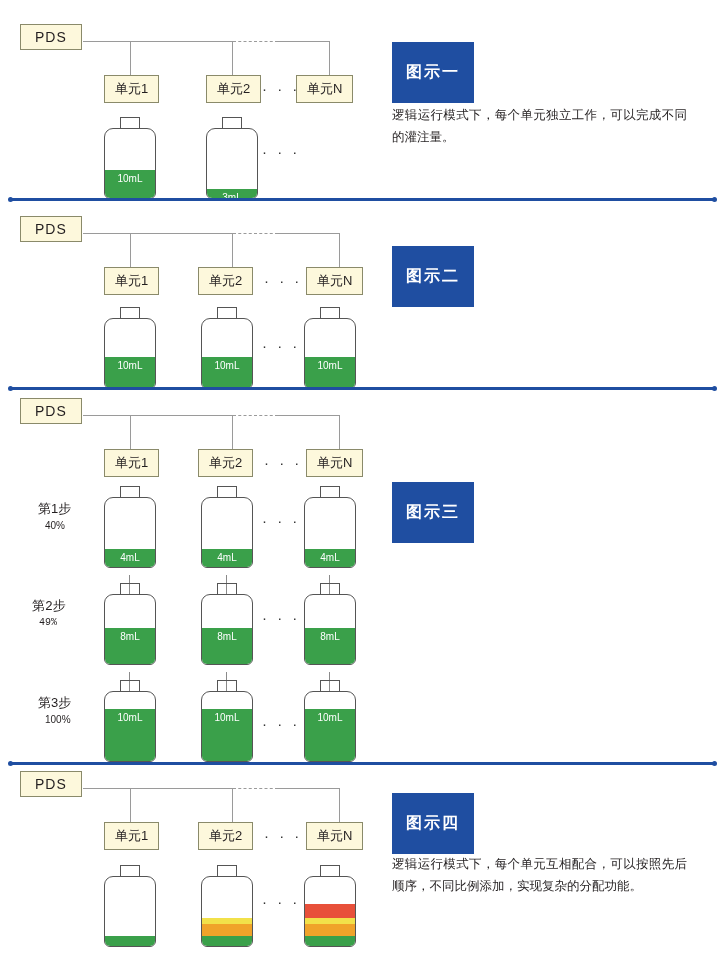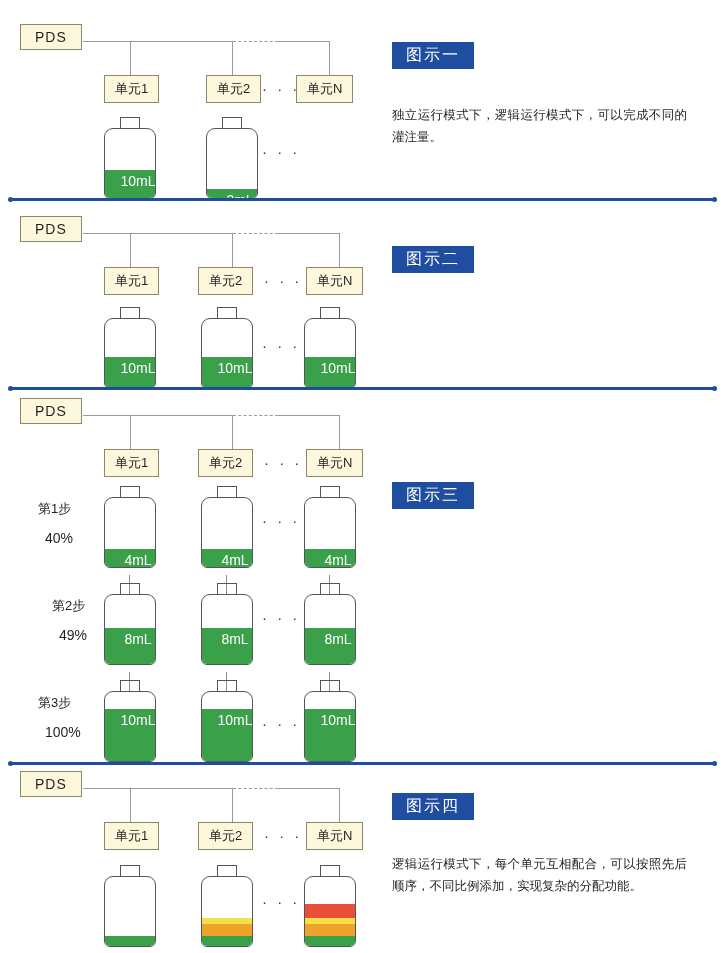--- a/index.html
+++ b/index.html
@@ -50,8 +50,8 @@
     background:#1f4ea1;
     color:#ffffff;
     font-size:16px;
-    font-weight:normal;
-    padding:3px 14px;
+    font-weight:bold;
+    padding:20px 14px;
     letter-spacing:2px;
   }
   .desc{

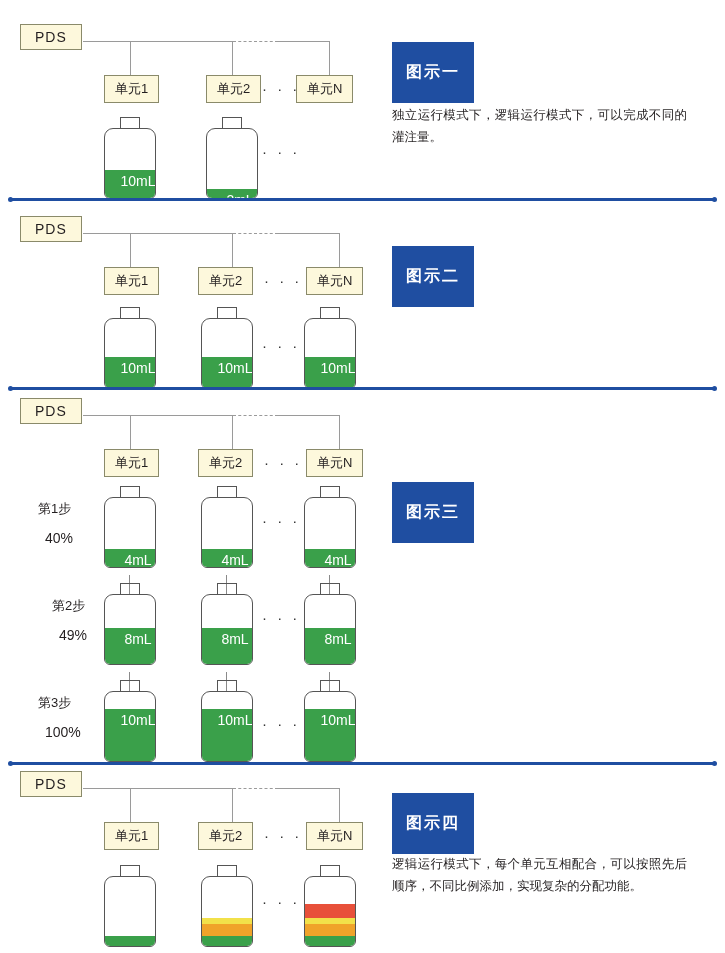--- a/index.html
+++ b/index.html
@@ -145,7 +145,7 @@
   <div class="dots" style="left:262px;top:143px;">· · ·</div>
 
   <div class="title" style="left:392px;top:42px;">图示一</div>
-  <div class="desc" style="left:392px;top:104px;">独立运行模式下，逻辑运行模式下，可以完成不同的灌注量。</div>
+  <div class="desc" style="left:392px;top:104px;">逻辑运行模式下，每个单元独立工作，可以完成不同的灌注量。</div>
 </div>
 
 <div class="hr" style="top:198px;">

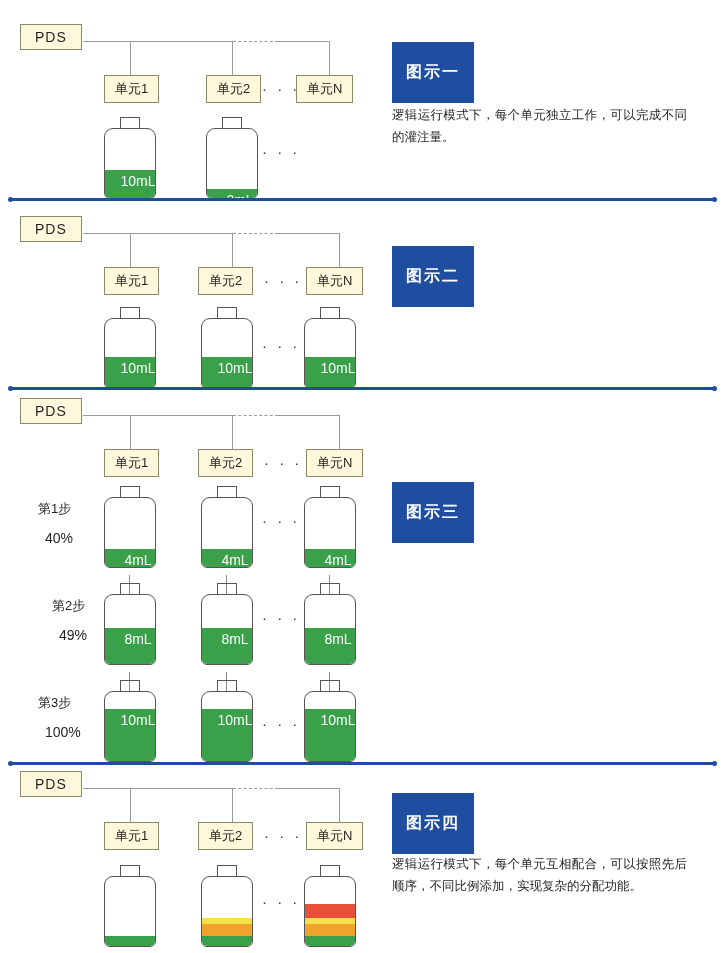--- a/index.html
+++ b/index.html
@@ -84,7 +84,7 @@
   }
   .fill .lbl{
     position:absolute;left:0;top:3px;width:100%;
-    text-align:center;color:#ffffff;font-size:14px;margin-left:8px;
+    text-align:center;color:#ffffff;font-size:10px;
   }
 
   .step{

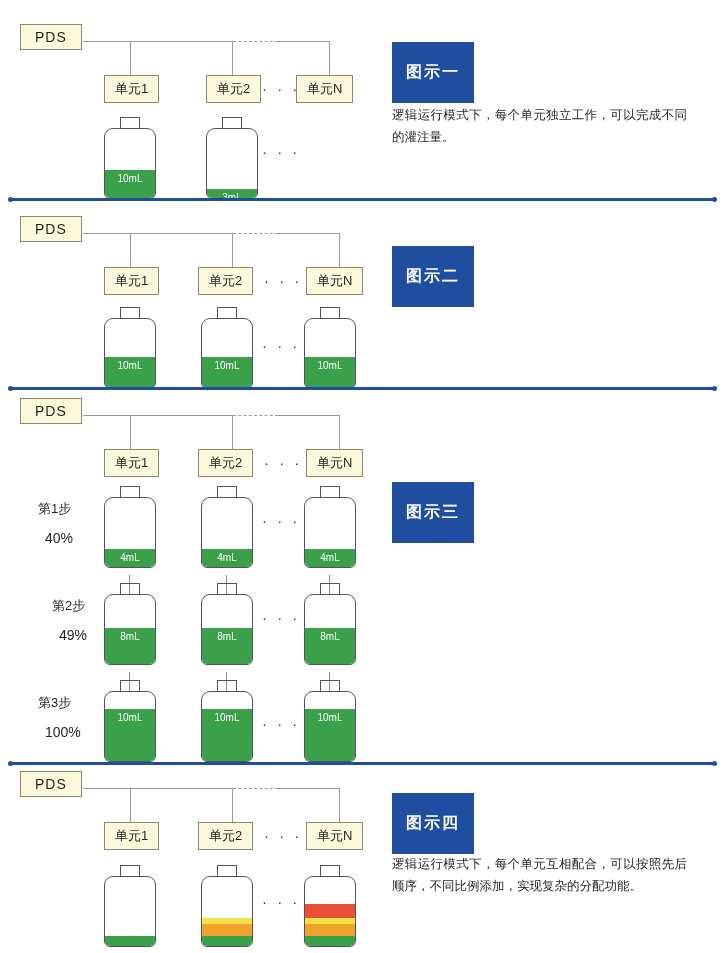--- a/index.html
+++ b/index.html
@@ -94,8 +94,8 @@
   }
   .step .pct{
     display:block;
-    font-size:14px;
-    margin-top:12px;
+    font-size:10px;
+    margin-top:2px;
     margin-left:7px;
   }
   .arrow{

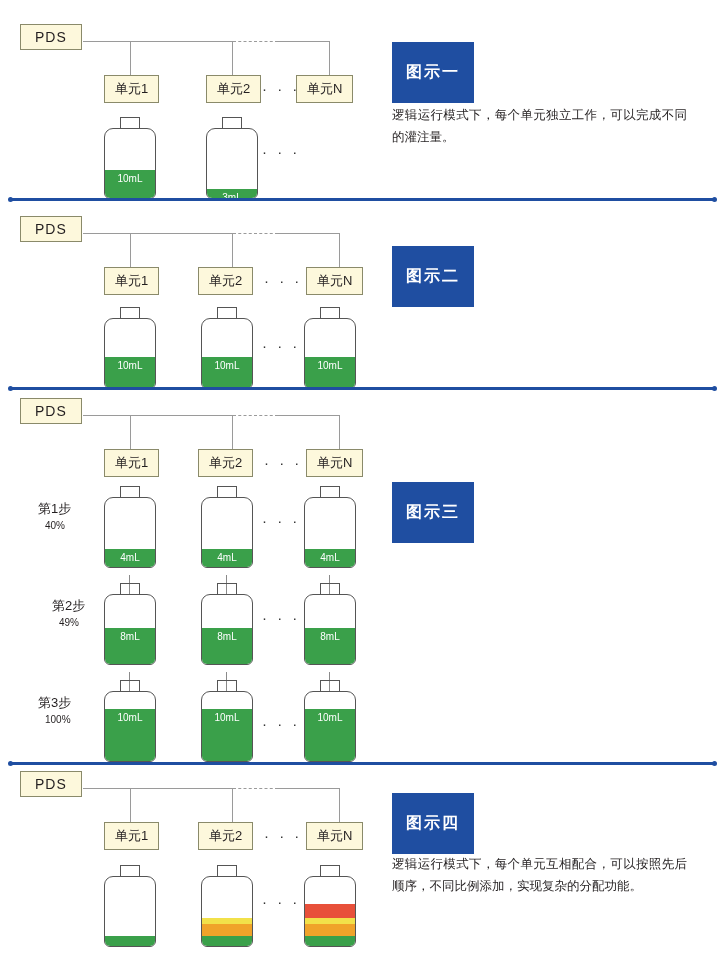--- a/index.html
+++ b/index.html
@@ -260,7 +260,7 @@
       <span class="head"></span>
   </div>
 
-  <div class="step" style="left:52px;top:207px;">
+  <div class="step" style="left:32px;top:207px;font-family:Liberation Mono, monospace;">
     <span>第2步</span>
     <span class="pct">49%</span>
   </div>

